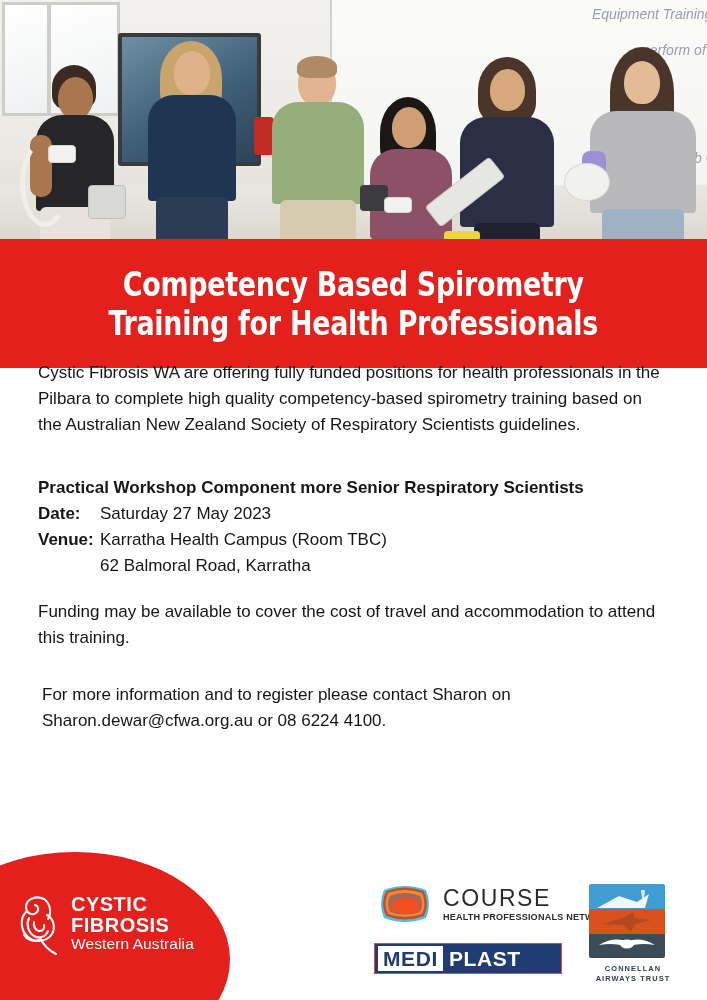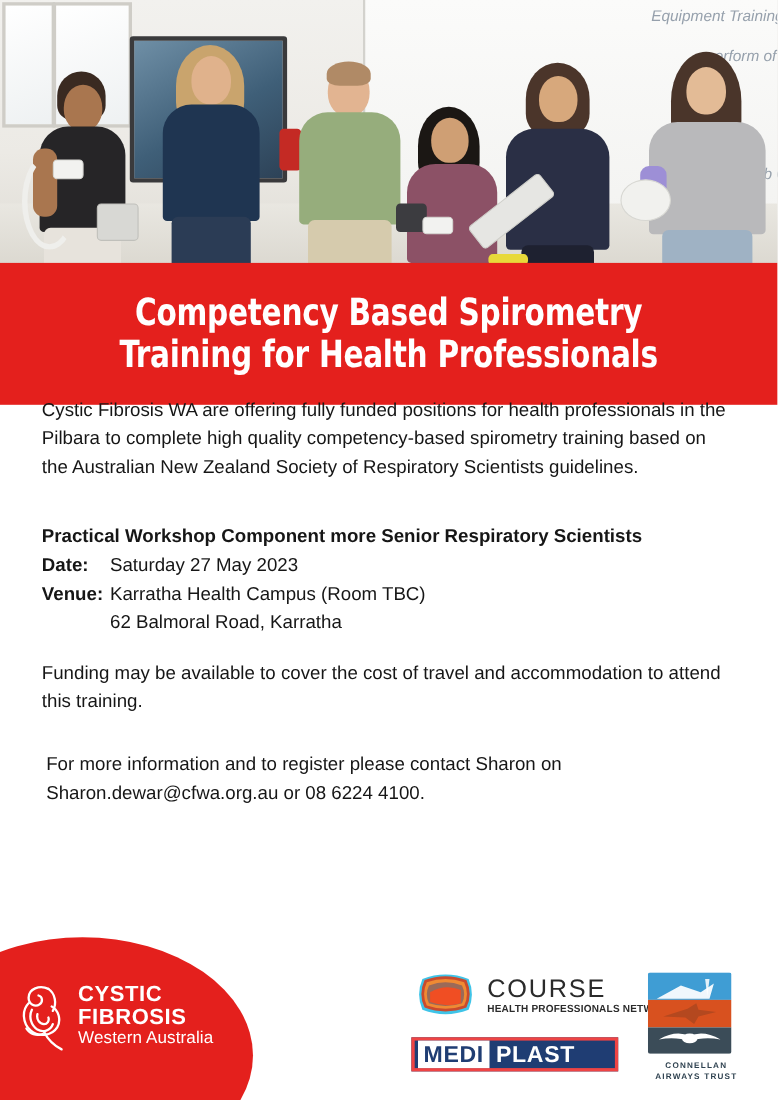--- a/index.html
+++ b/index.html
@@ -241,7 +241,7 @@
     left: 374px; top: 943px;
     width: 188px; height: 31px;
     background: #1f3d73;
-    border: 3px solid #ef4444;
+    border: 1px solid #ef4444;
     display: flex;
     align-items: center;
     box-sizing: border-box;

